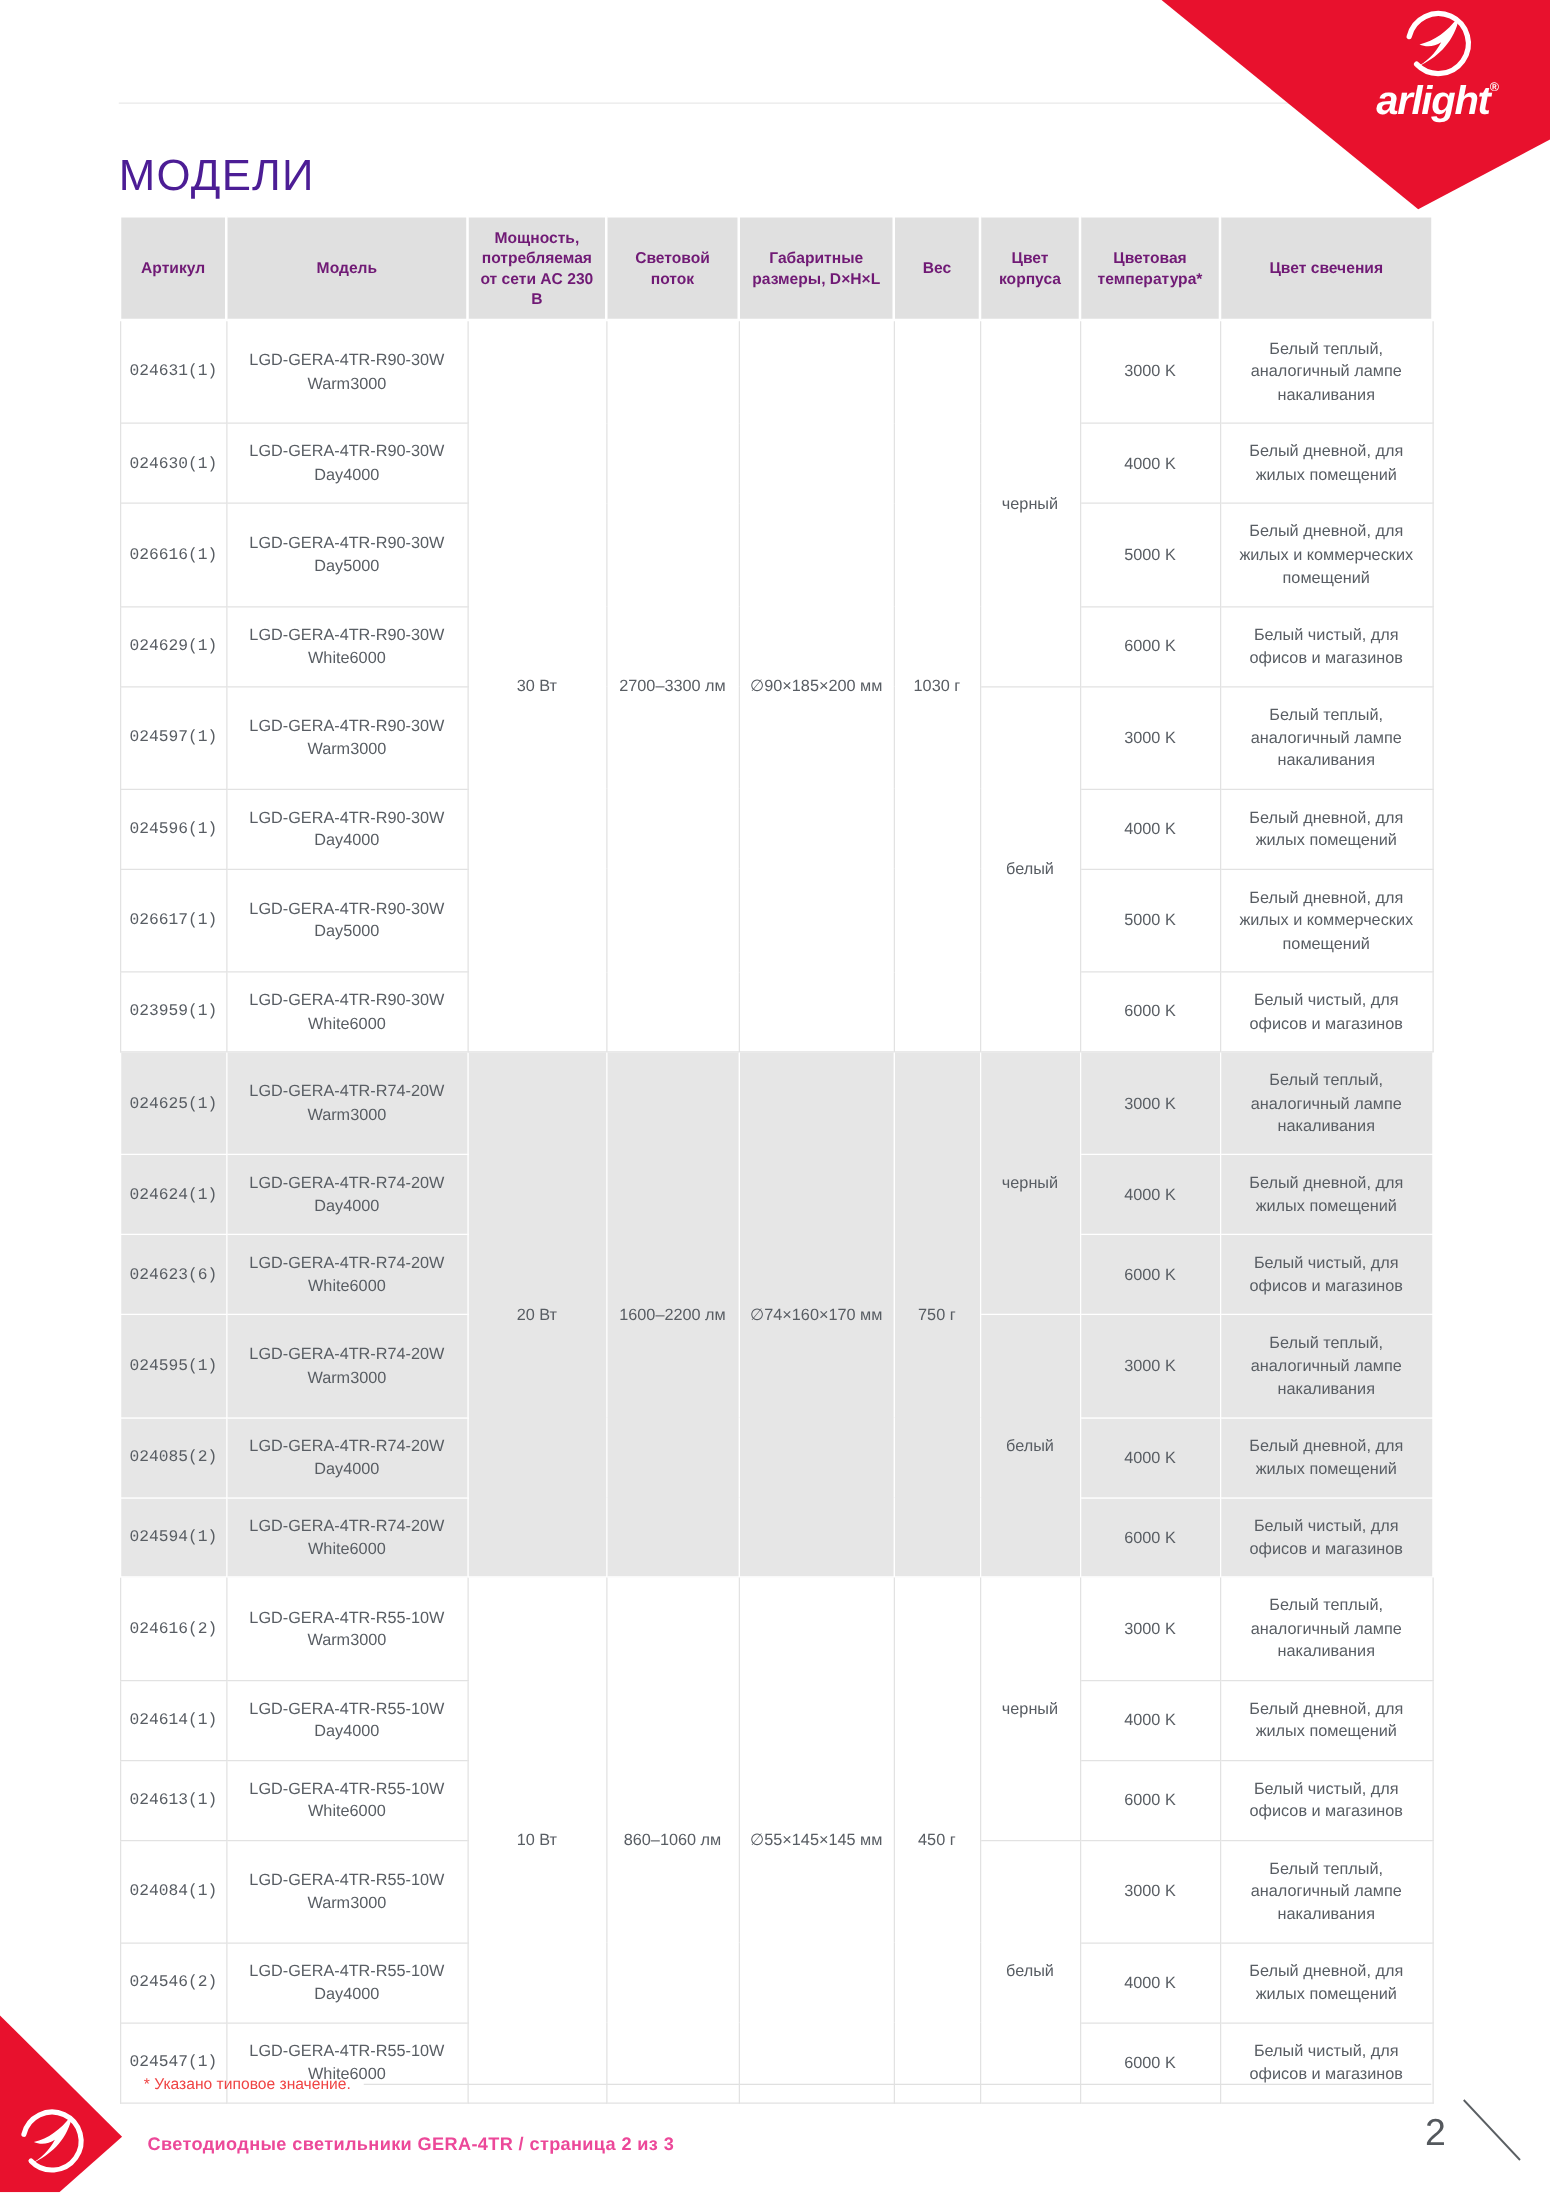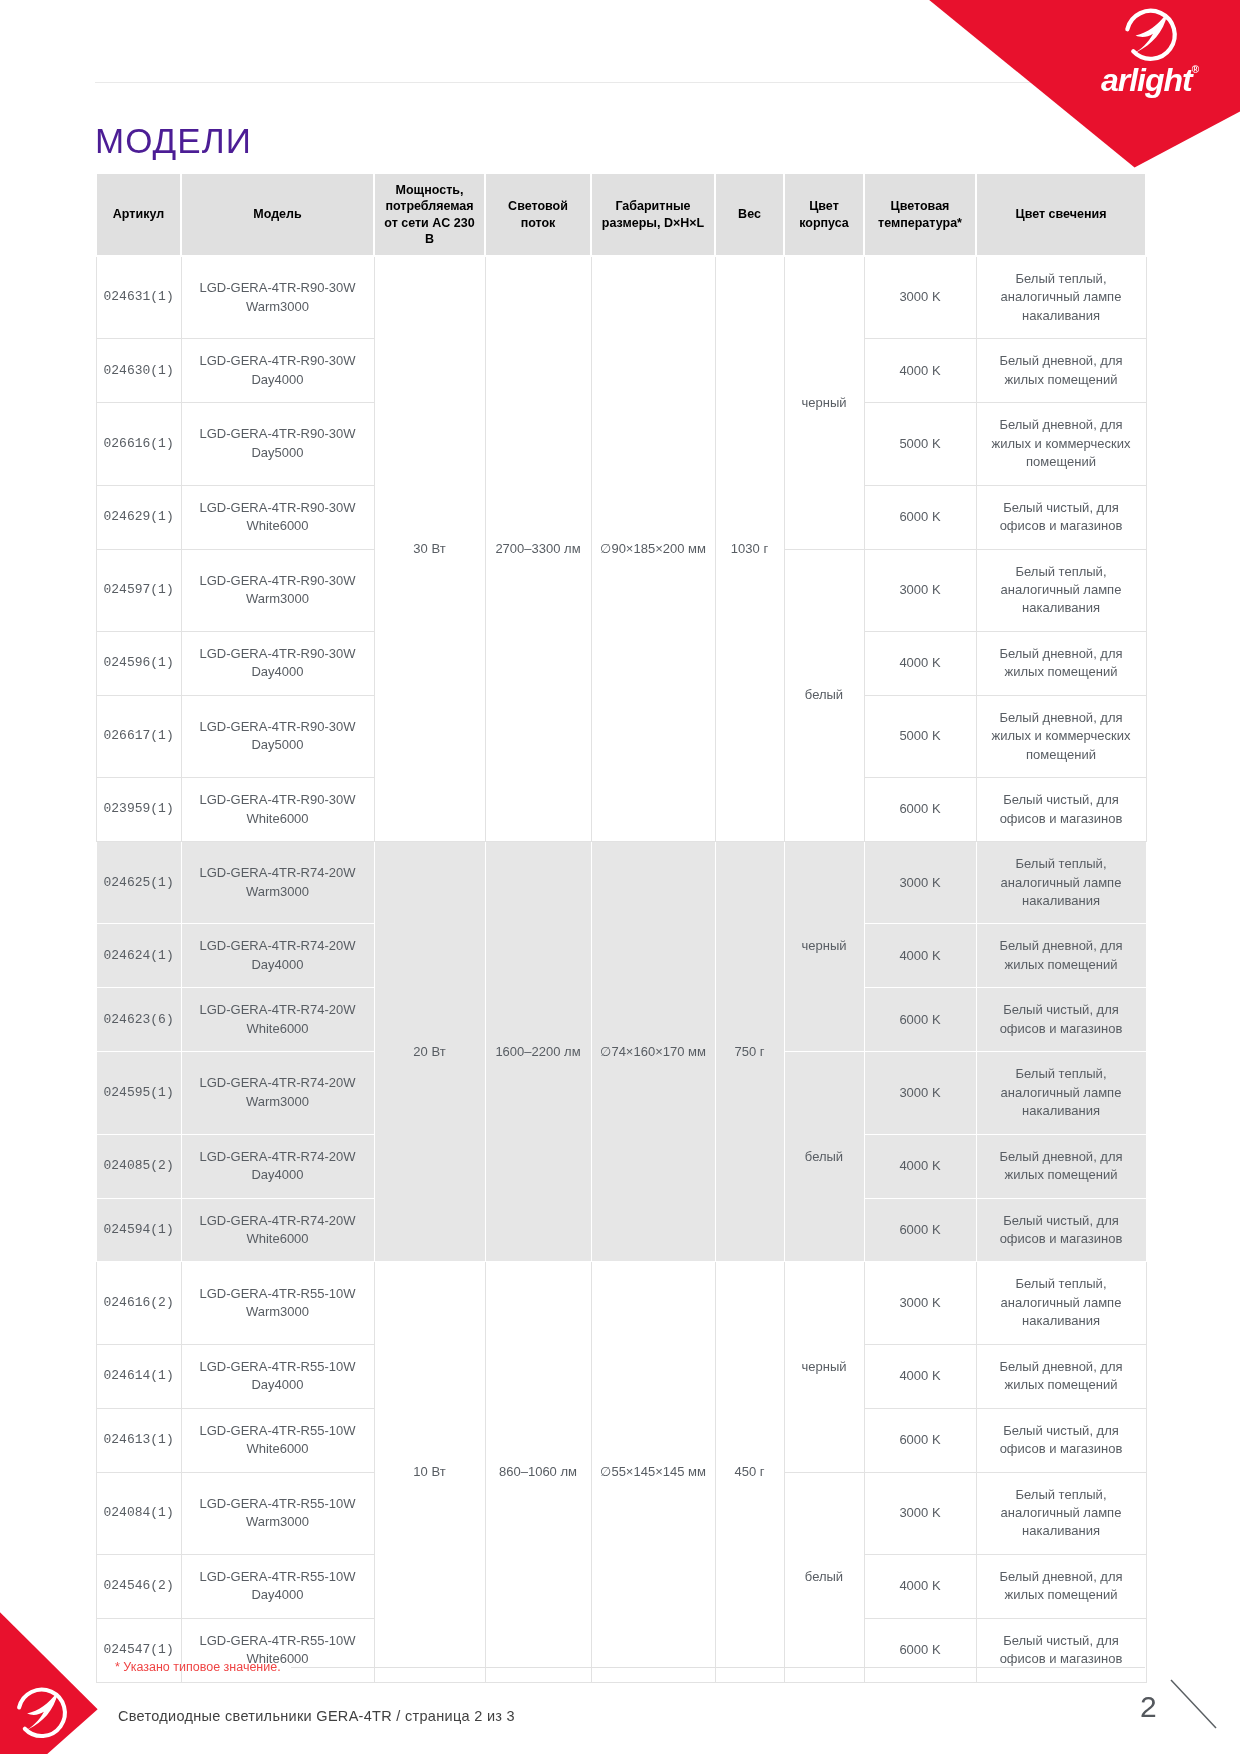--- a/index.html
+++ b/index.html
@@ -26,7 +26,7 @@
   
   .models-table{position:absolute;left:95px;top:172px;border-collapse:collapse;table-layout:fixed;width:1050px;}
   .models-table th{
-    background:#e0e0e0;border:2px solid #ffffff;font-size:12.5px;font-weight:700;color:#000000;
+    background:#e0e0e0;border:2px solid #ffffff;font-size:12.5px;font-weight:700;color:#701a75;
     padding:8px 4px;line-height:1.3;height:62px;text-align:center;vertical-align:middle;}
   .models-table td{
     border:1px solid #e2e2e2;background:#ffffff;font-size:13px;color:#585d63;

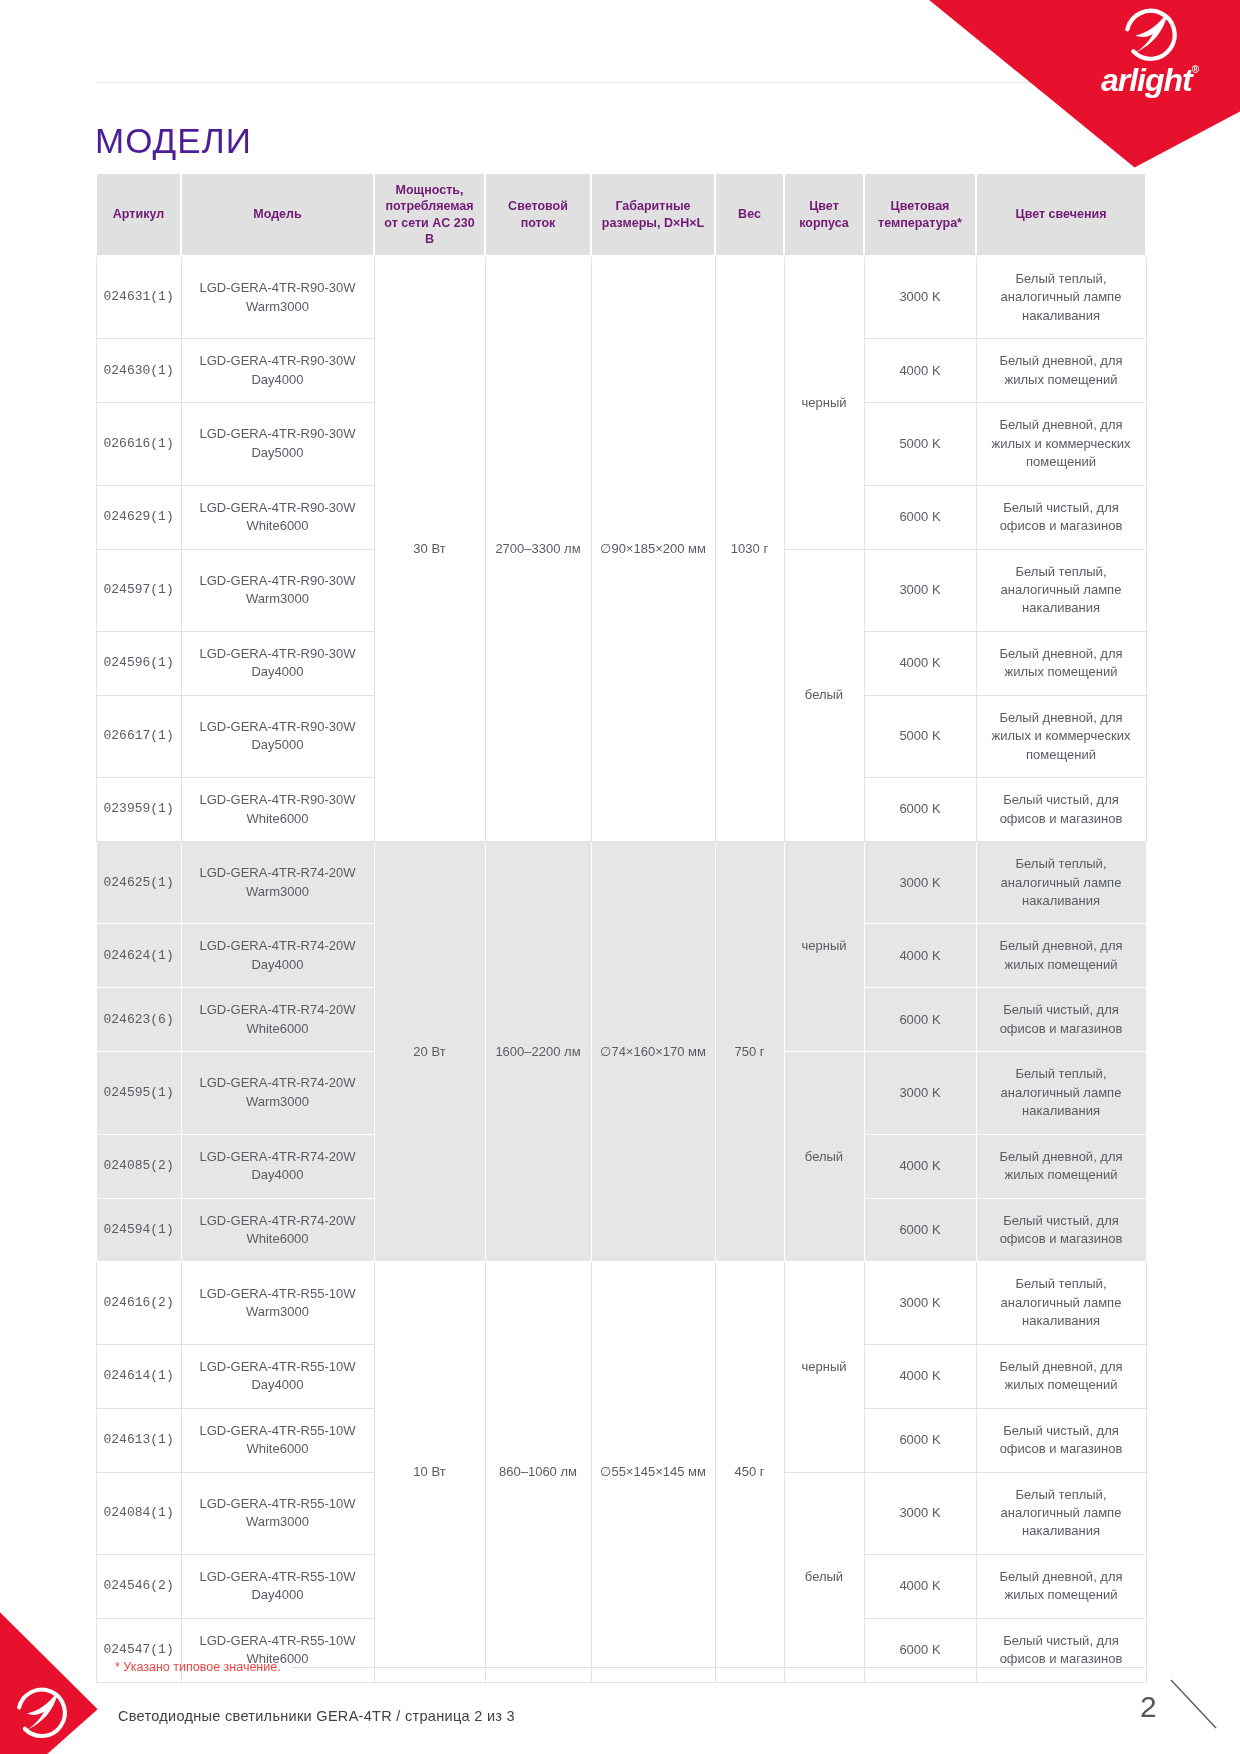--- a/index.html
+++ b/index.html
@@ -40,7 +40,7 @@
   .footnote{position:absolute;left:115px;top:1660px;width:1030px;display:flex;align-items:center;gap:10px;}
   .footnote-text{font-size:12.5px;color:#ef4444;white-space:nowrap;}
   .footnote-rule{flex:1;height:1px;background:#e0e0e0;}
-  .footer-text{position:absolute;left:118px;top:1708px;font-size:14.5px;color:#404040;letter-spacing:0.3px;}
+  .footer-text{position:absolute;left:118px;top:1708px;font-size:14.5px;color:#ec4899;letter-spacing:0.3px;font-weight:bold;}
   .page-number{position:absolute;left:1140px;top:1690px;font-size:30px;color:#54585d;}
   .diag-line{position:absolute;left:1168px;top:1676px;}
 </style>

